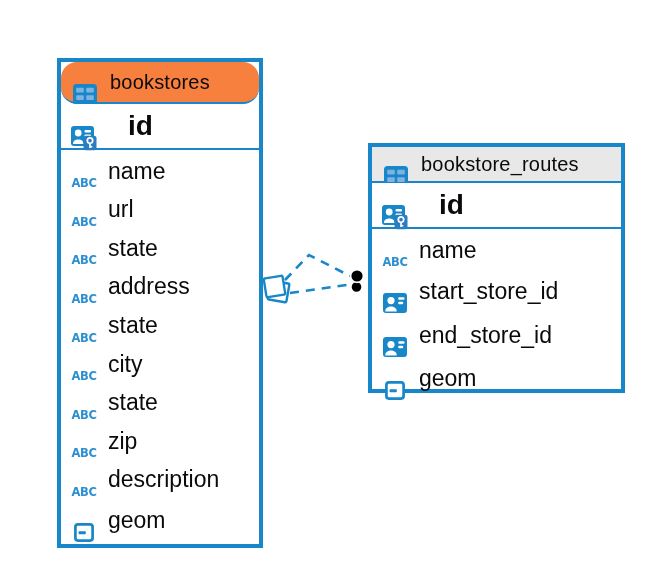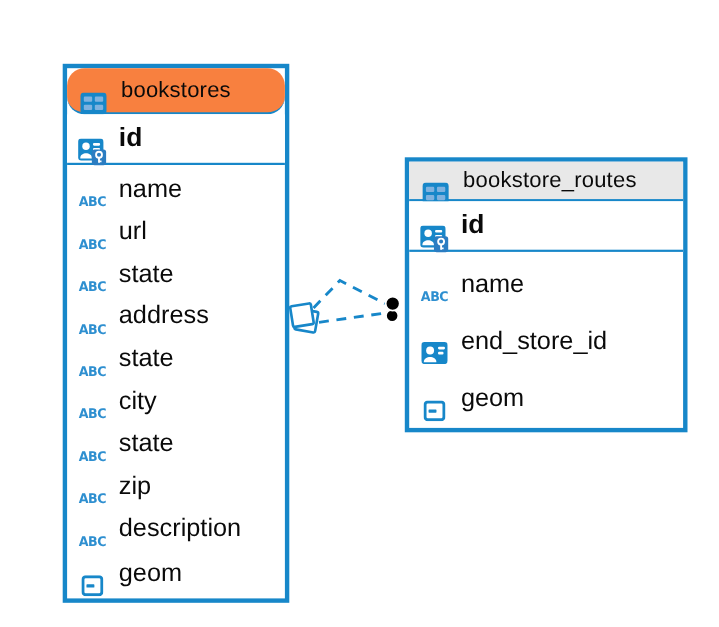--- a/index.html
+++ b/index.html
@@ -30,7 +30,7 @@
     display:flex;align-items:center;gap:8px;padding-left:7px;
     border-bottom:2px solid var(--blue);flex:0 0 auto;background:#fff;
   }
-  .id-row .label{font-size:24px;font-weight:bold;}
+  .id-row .label{font-size:28px;font-weight:bold;margin-left:20px;}
   .cols{display:flex;flex-direction:column;flex:1 1 auto;padding:2px 0;}
   .col-row{display:flex;align-items:center;gap:8px;padding-left:7px;flex:1 1 0;}
   .col-row .label{font-size:23px;}

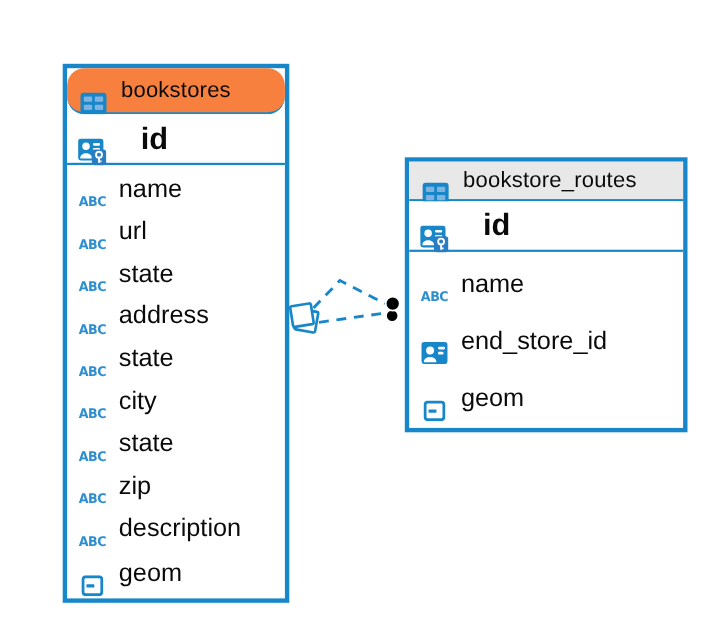--- a/index.html
+++ b/index.html
@@ -195,6 +195,14 @@
               <use href="#fk-icon"></use>
             </svg>
         </span>
+        <span class="label">start_store_id</span>
+      </div>
+      <div class="col-row">
+        <span class="icon-slot">
+          <svg width="24" height="20">
+              <use href="#fk-icon"></use>
+            </svg>
+        </span>
         <span class="label">end_store_id</span>
       </div>
       <div class="col-row">

